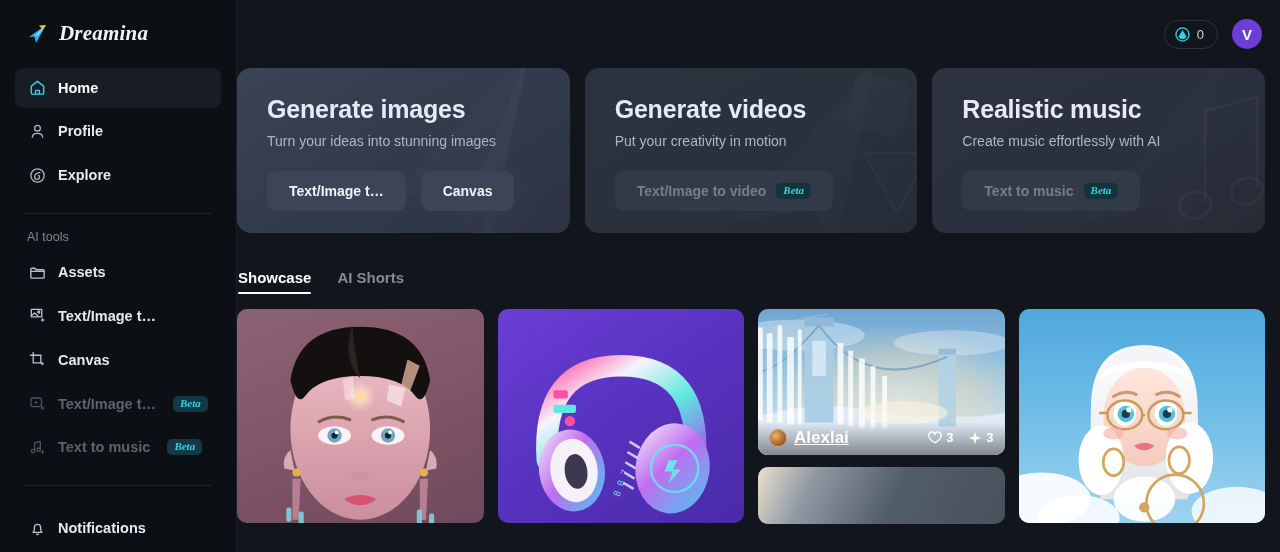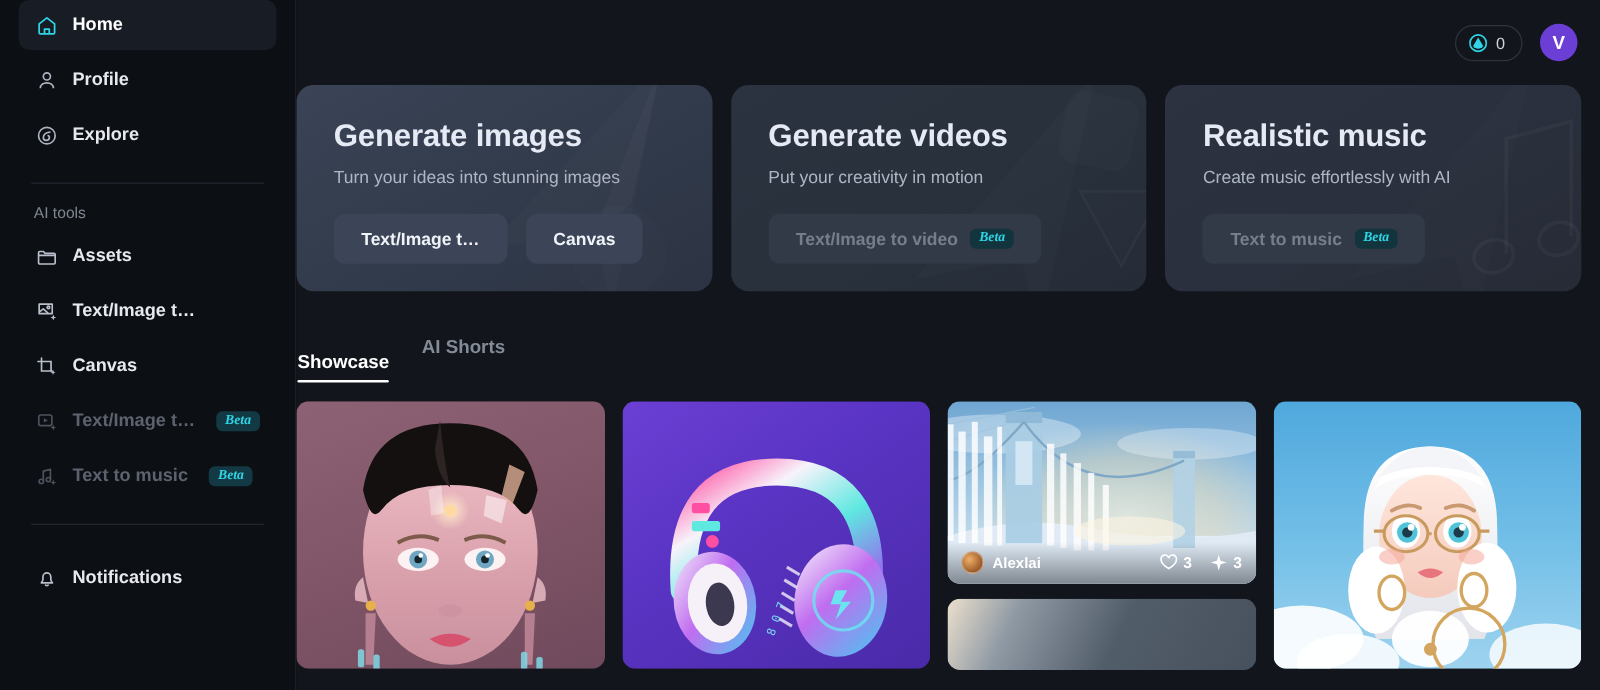--- a/index.html
+++ b/index.html
@@ -191,6 +191,16 @@
 
   <aside class="sidebar">
 
+    <div class="brand">
+      <span class="brand-mark">
+        <svg viewBox="0 0 26 26" width="26" height="26">
+          <path d="M4 16 L21 4 L11 22 L9.5 15.5 Z" fill="#2bb6e8"></path>
+          <path d="M9.5 15.5 L21 4 L13 14 Z" fill="#9fe5f7"></path>
+          <path d="M14 4.5 L21 4 L17.5 8.5 Z" fill="#f3c23a"></path>
+        </svg>
+      </span>
+      <span class="brand-name">Dreamina</span>
+    </div>
 
     <div class="nav-item active">
       <span class="ico">

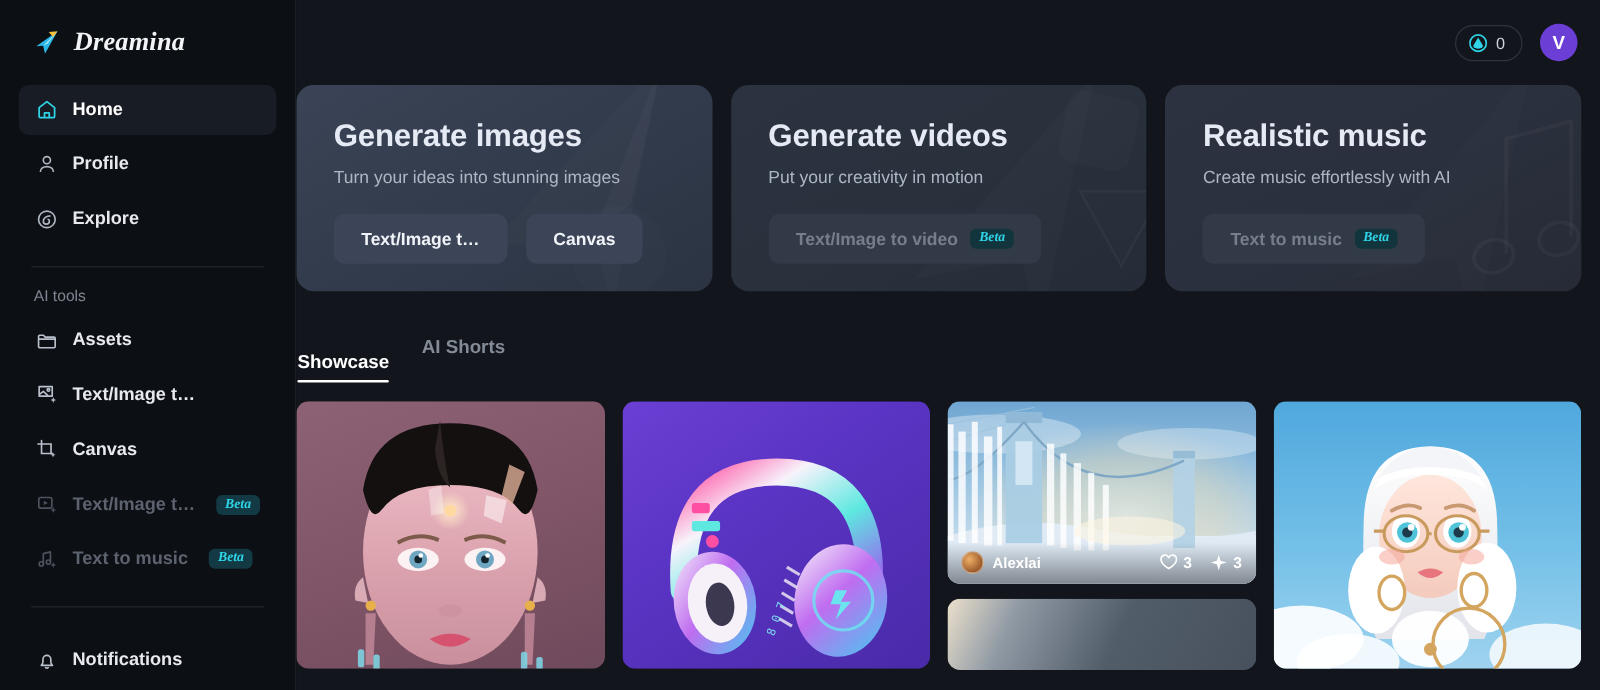--- a/index.html
+++ b/index.html
@@ -140,7 +140,7 @@
     color: #838b97; padding-bottom: 8px;
     cursor: pointer; position: relative;
   }
-  .tab.active { color: #ffffff; margin-top: 12px; }
+  .tab.active { color: #ffffff; }
   .tab.active::after {
     content: ""; position: absolute; left: 0; right: 0; bottom: 0;
     height: 2px; background: #ffffff; border-radius: 2px;

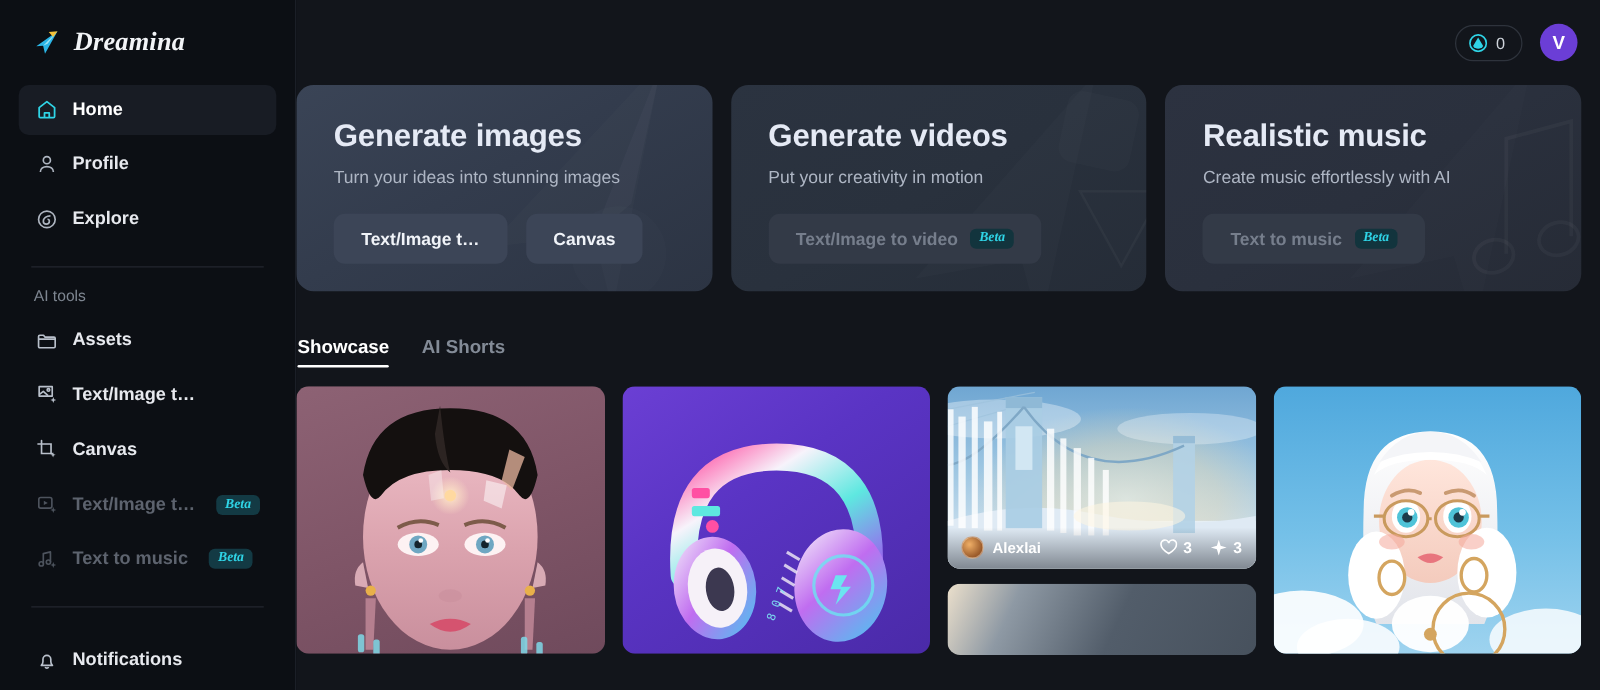--- a/index.html
+++ b/index.html
@@ -180,7 +180,7 @@
     background: radial-gradient(circle at 35% 35%,#f0b068,#9a5a2a 70%);
     flex: 0 0 18px; border: 1px solid rgba(255,255,255,.35);
   }
-  .meta-name { font-size: 12px; font-weight: bold; color: #fff; }
+  .meta-name { font-size: 17px; font-weight: bold; color: #fff; text-decoration: underline; }
   .meta-right { margin-left: auto; display: flex; align-items: center; gap: 14px; }
   .stat { display: flex; align-items: center; gap: 5px; font-size: 12.5px; font-weight: bold; color: #fff; }
 </style>

